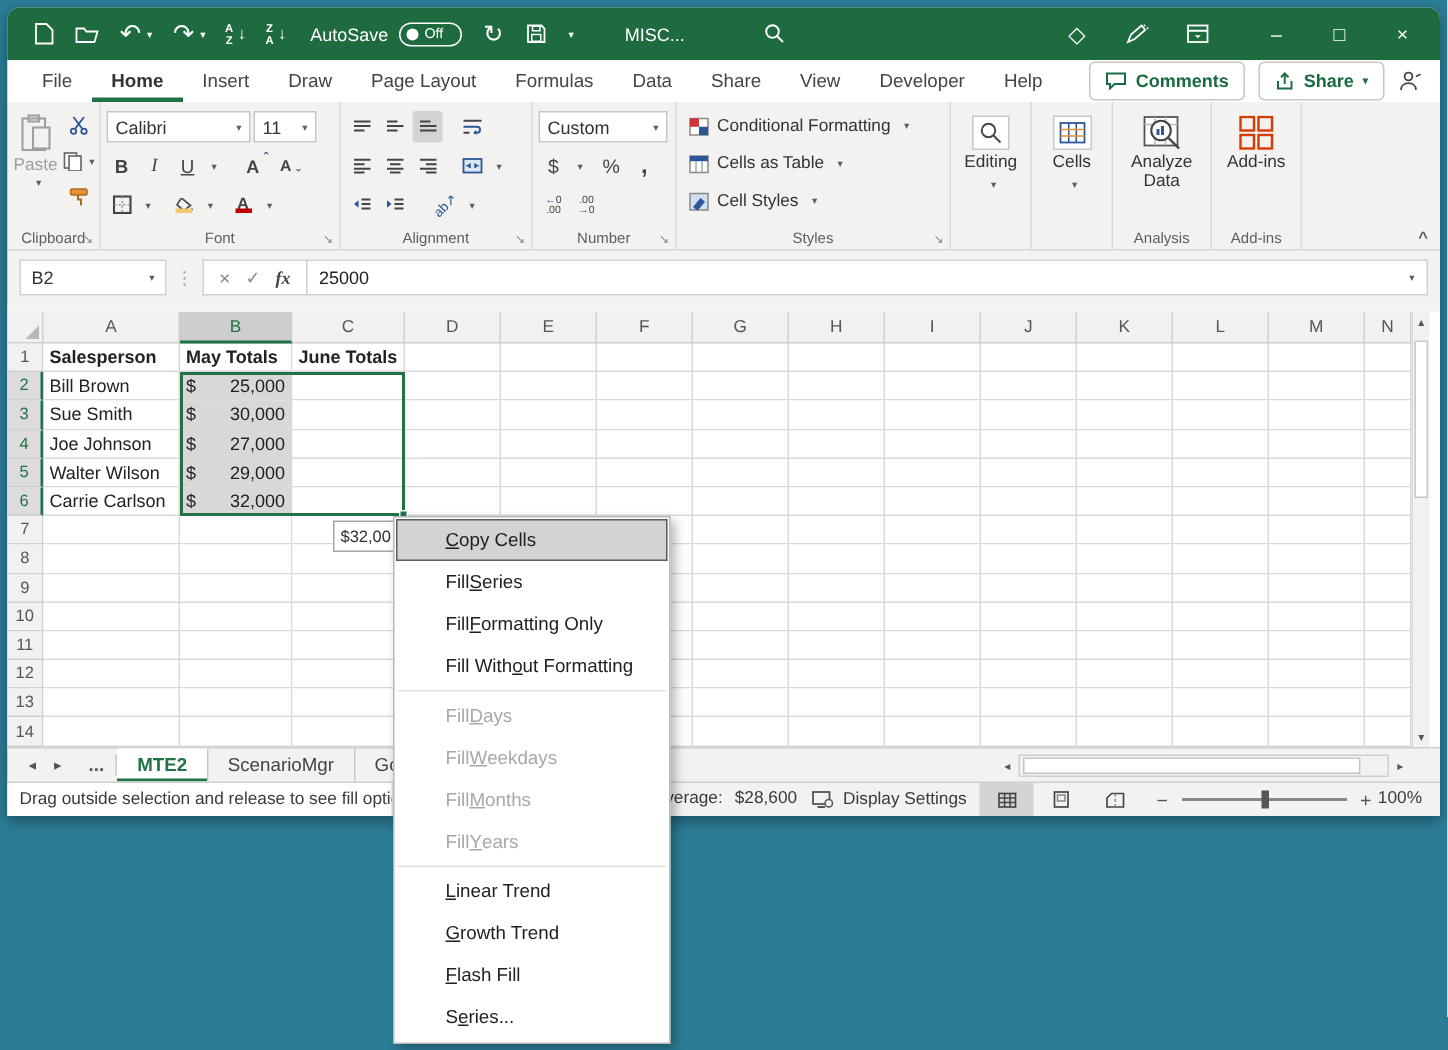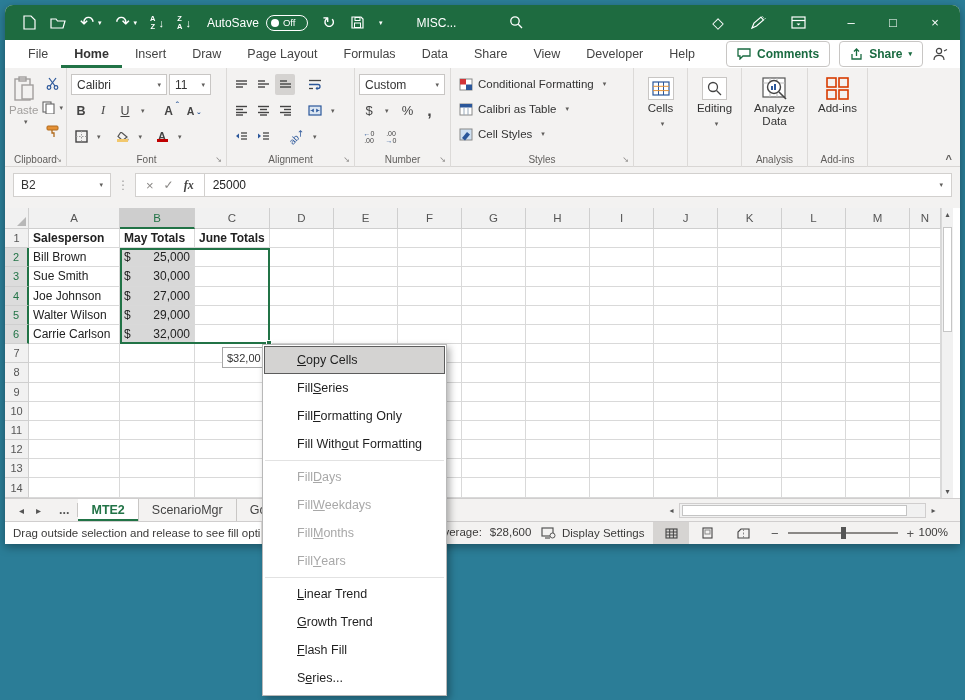--- a/index.html
+++ b/index.html
@@ -501,7 +501,7 @@
                   <line x1="9" y1="4.5" x2="9" y2="12" stroke="#9ab"></line>
                 </svg>
               </span>
-            <span>Calibri as Table</span>
+            <span>Cells as Table</span>
             <span class="ccaret">▾</span>
           </div>
           <div class="styrow">

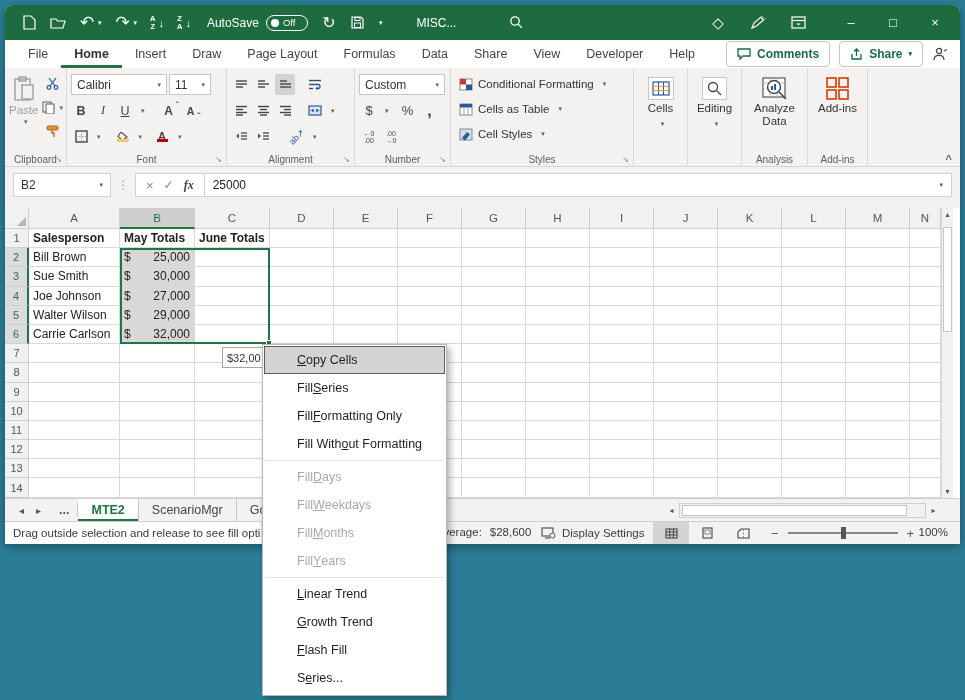--- a/index.html
+++ b/index.html
@@ -522,6 +522,19 @@
       <div class="group" style="width:54px">
         <div class="bigbtn">
           <span style="border:1px solid #c8c6c4;padding:3px;background:#fff">
+              <svg width="17" height="15" viewBox="0 0 17 15">
+                <circle cx="7" cy="6" r="4.5" fill="none" stroke="#444" stroke-width="1.3"></circle>
+                <line x1="10.5" y1="9.5" x2="15" y2="14" stroke="#444" stroke-width="1.3"></line>
+              </svg>
+            </span>
+          <span>Editing</span>
+          <span class="ccaret">▾</span>
+        </div>
+      </div>
+
+      <div class="group" style="width:54px">
+        <div class="bigbtn">
+          <span style="border:1px solid #c8c6c4;padding:3px;background:#fff">
               <svg width="18" height="15" viewBox="0 0 18 15">
                 <rect x="1" y="1" width="16" height="13" fill="none" stroke="#2b579a" stroke-width="1.2"></rect>
                 <line x1="6.5" y1="1" x2="6.5" y2="14" stroke="#2b579a"></line>
@@ -531,19 +544,6 @@
               </svg>
             </span>
           <span>Cells</span>
-          <span class="ccaret">▾</span>
-        </div>
-      </div>
-
-      <div class="group" style="width:54px">
-        <div class="bigbtn">
-          <span style="border:1px solid #c8c6c4;padding:3px;background:#fff">
-              <svg width="17" height="15" viewBox="0 0 17 15">
-                <circle cx="7" cy="6" r="4.5" fill="none" stroke="#444" stroke-width="1.3"></circle>
-                <line x1="10.5" y1="9.5" x2="15" y2="14" stroke="#444" stroke-width="1.3"></line>
-              </svg>
-            </span>
-          <span>Editing</span>
           <span class="ccaret">▾</span>
         </div>
       </div>

